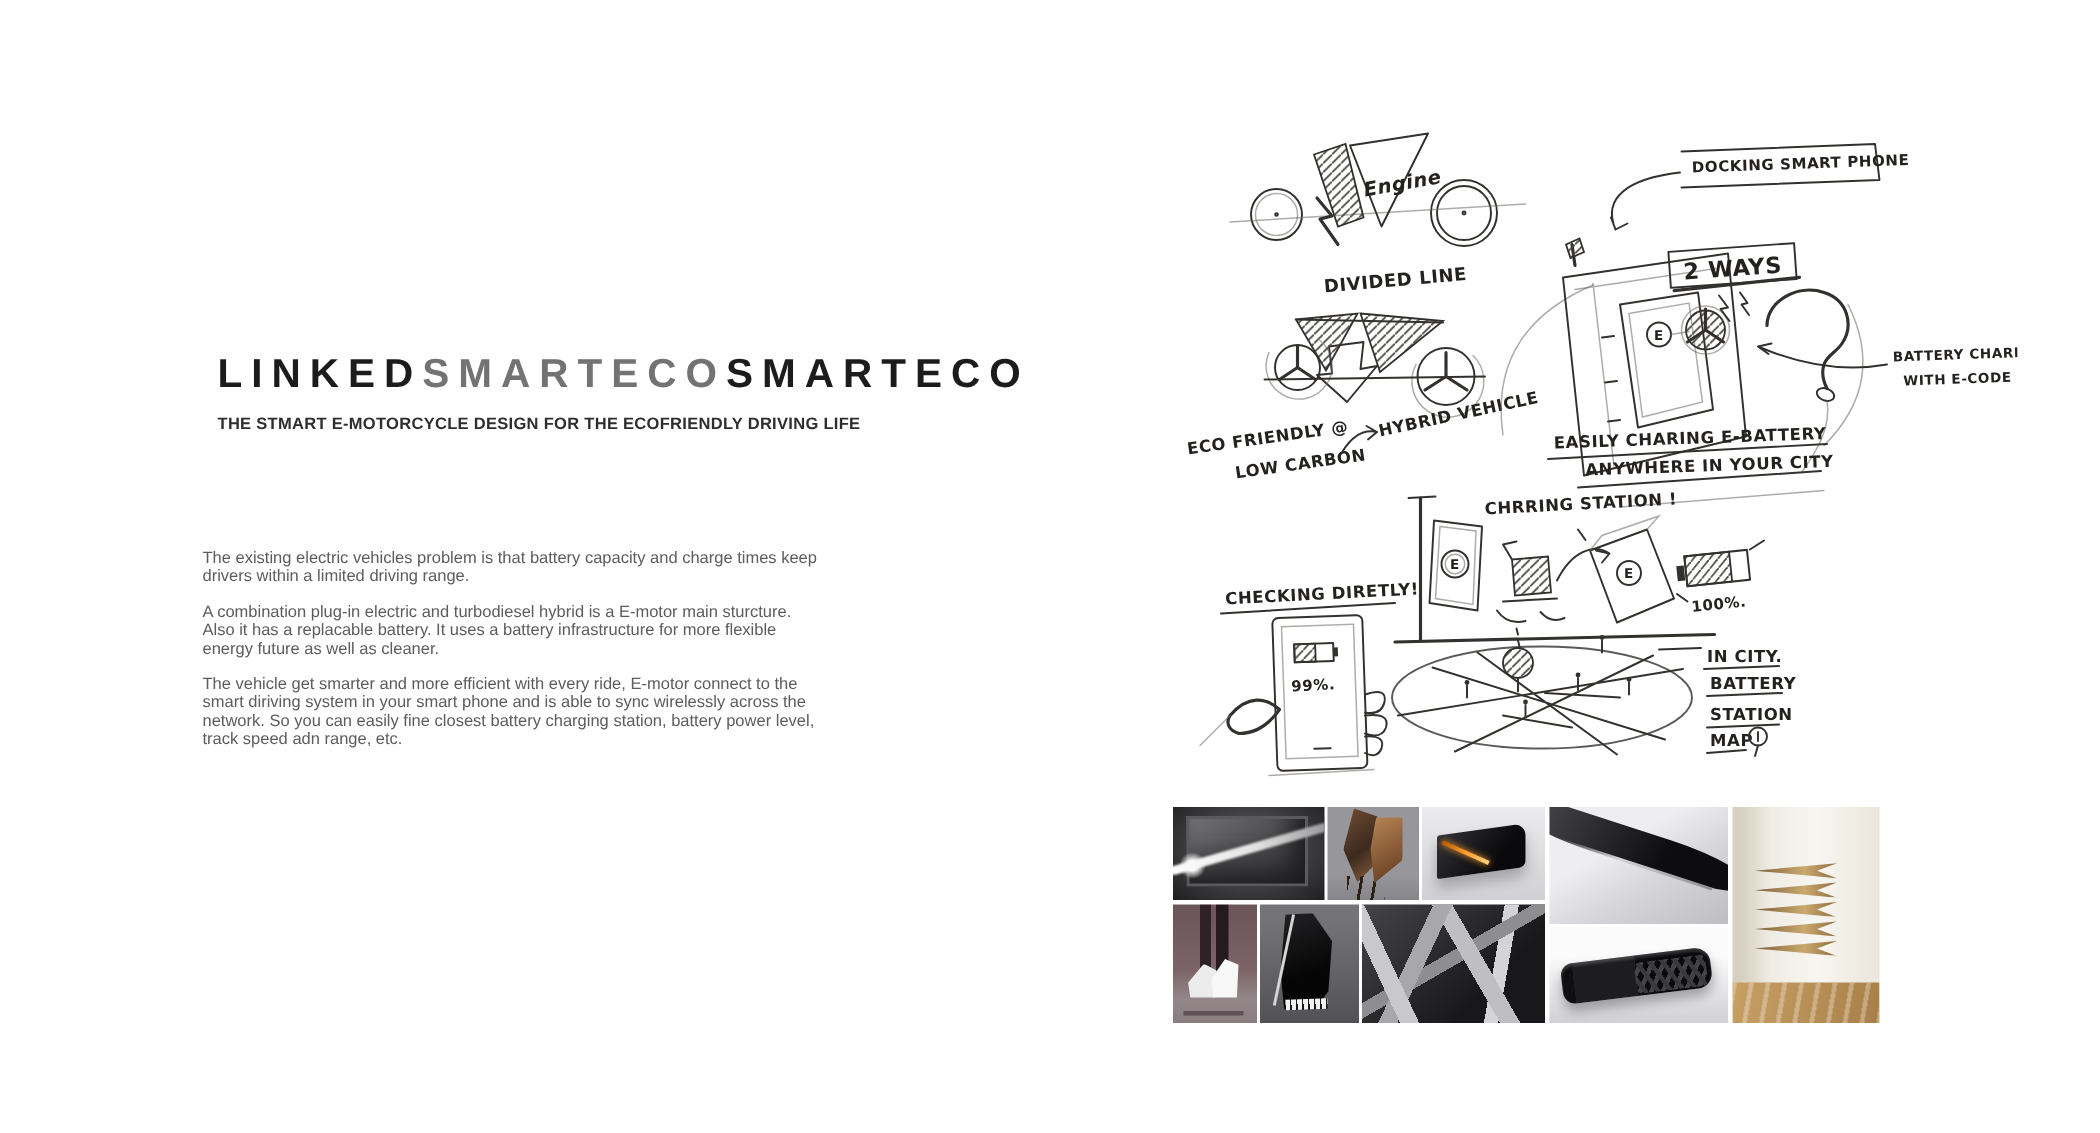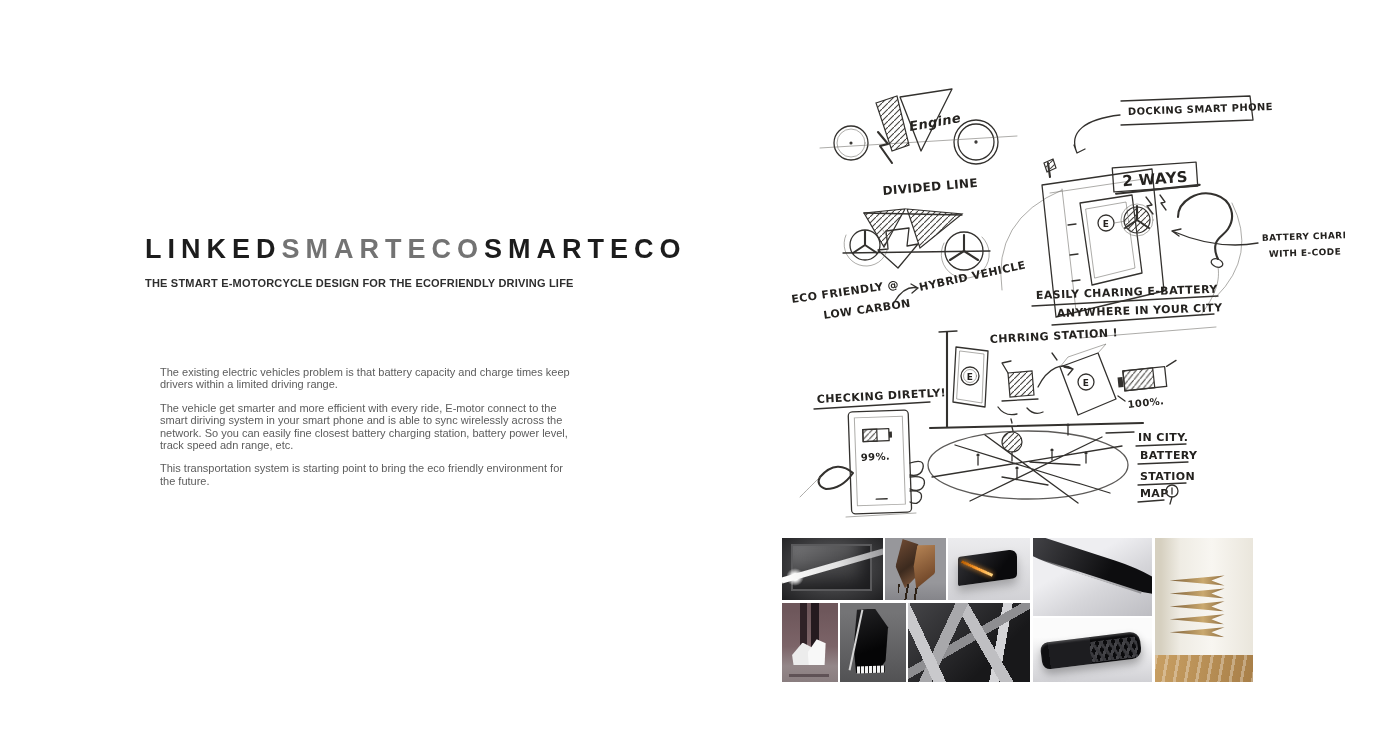--- a/index.html
+++ b/index.html
@@ -11,7 +11,7 @@
   .title-block .t.gray{color:#737373;}
   .subtitle{position:absolute;left:145px;top:277px;font-size:11px;font-weight:bold;
             color:#2e2e2e;letter-spacing:0.2px;white-space:nowrap;}
-  .body-copy{position:absolute;left:160px;top:366px;width:416px;font-size:11px;
+  .body-copy{position:absolute;left:135px;top:366px;width:416px;font-size:11px;
              line-height:12.4px;color:#5c5c5c;}
   .body-copy p{margin:0 0 11px 0;}
   

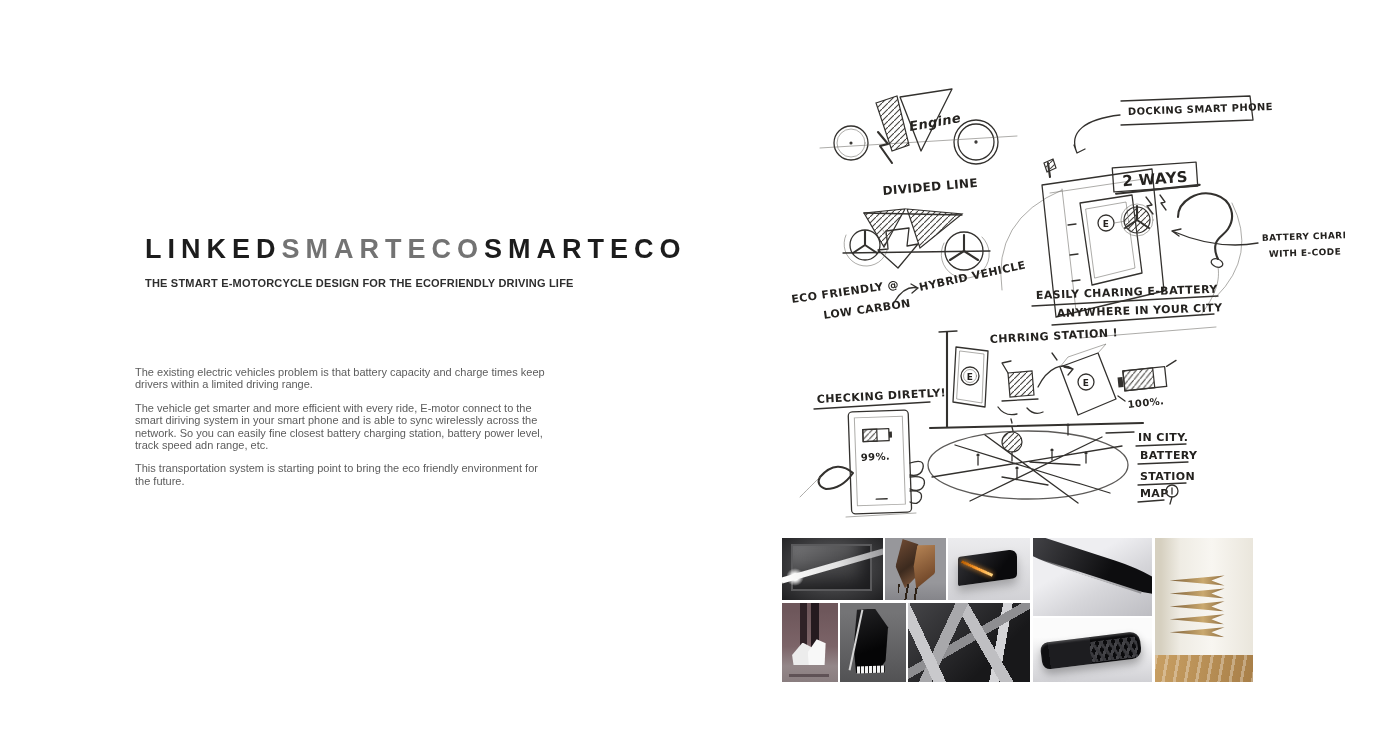--- a/index.html
+++ b/index.html
@@ -113,6 +113,7 @@
   <div class="subtitle">THE STMART E-MOTORCYCLE DESIGN FOR THE ECOFRIENDLY DRIVING LIFE</div>
   <div class="body-copy">
     <p>The existing electric vehicles problem is that battery capacity and charge times keep drivers within a limited driving range.</p>
+    <p>A combination plug-in electric and turbodiesel hybrid is a E-motor main sturcture. Also it has a replacable battery. It uses a battery infrastructure for more flexible energy future as well as cleaner.</p>
     <p>The vehicle get smarter and more efficient with every ride, E-motor connect to the smart diriving system in your smart phone and is able to sync wirelessly across the network. So you can easily fine closest battery charging station, battery power level, track speed adn range, etc.</p>
     <p>This transportation system is starting point to bring the eco friendly environment for the future.</p>
   </div>

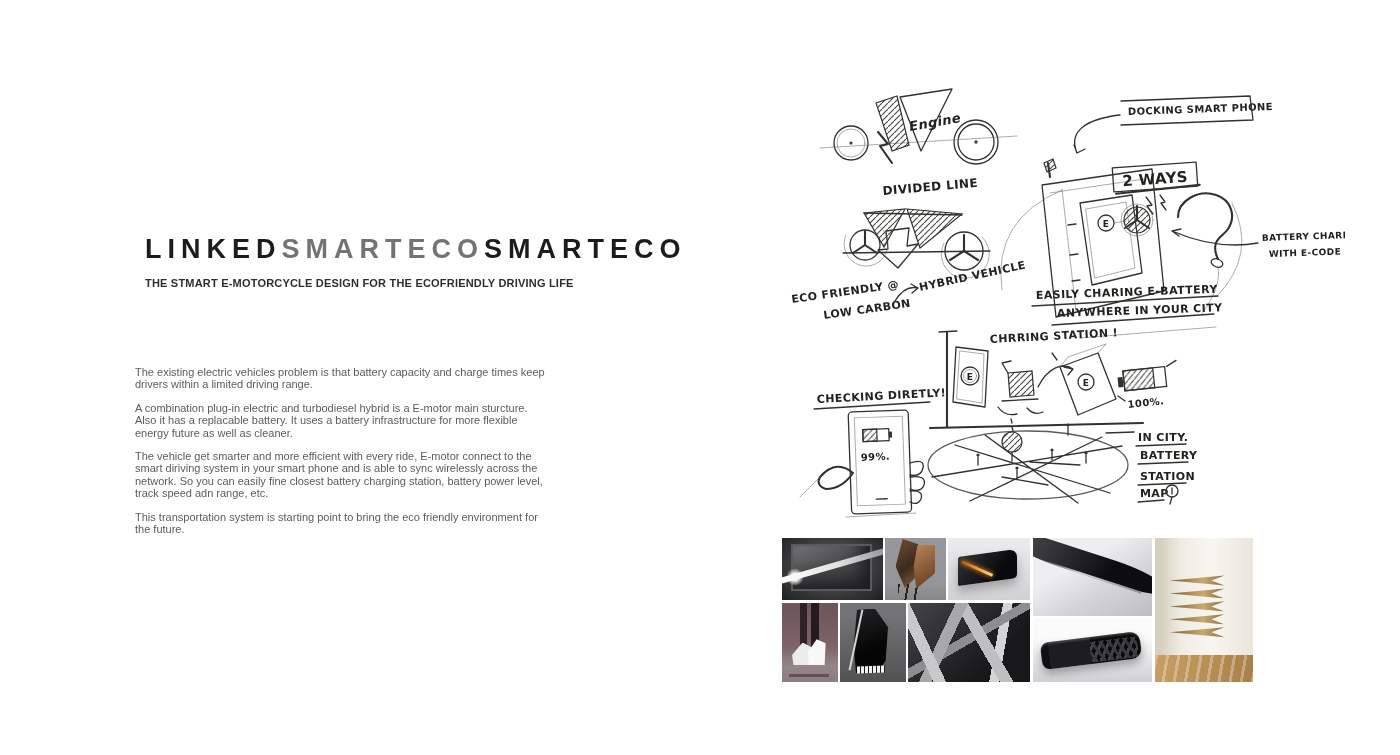--- a/index.html
+++ b/index.html
@@ -115,7 +115,6 @@
     <p>The existing electric vehicles problem is that battery capacity and charge times keep drivers within a limited driving range.</p>
     <p>A combination plug-in electric and turbodiesel hybrid is a E-motor main sturcture. Also it has a replacable battery. It uses a battery infrastructure for more flexible energy future as well as cleaner.</p>
     <p>The vehicle get smarter and more efficient with every ride, E-motor connect to the smart diriving system in your smart phone and is able to sync wirelessly across the network. So you can easily fine closest battery charging station, battery power level, track speed adn range, etc.</p>
-    <p>This transportation system is starting point to bring the eco friendly environment for the future.</p>
   </div>
 
   <svg class="sketch" viewBox="0 0 565 440">

